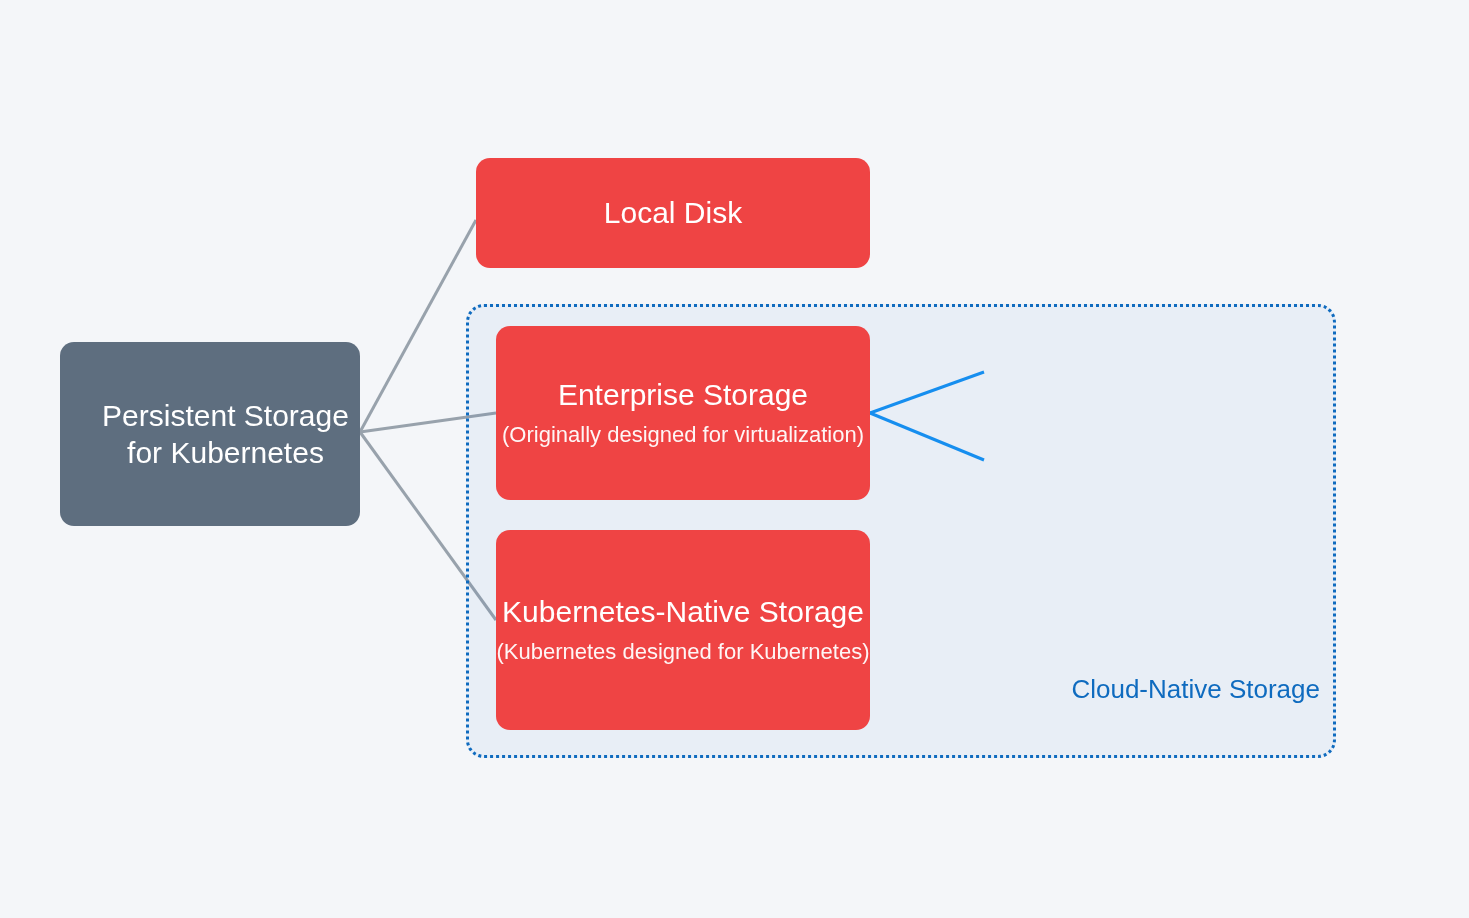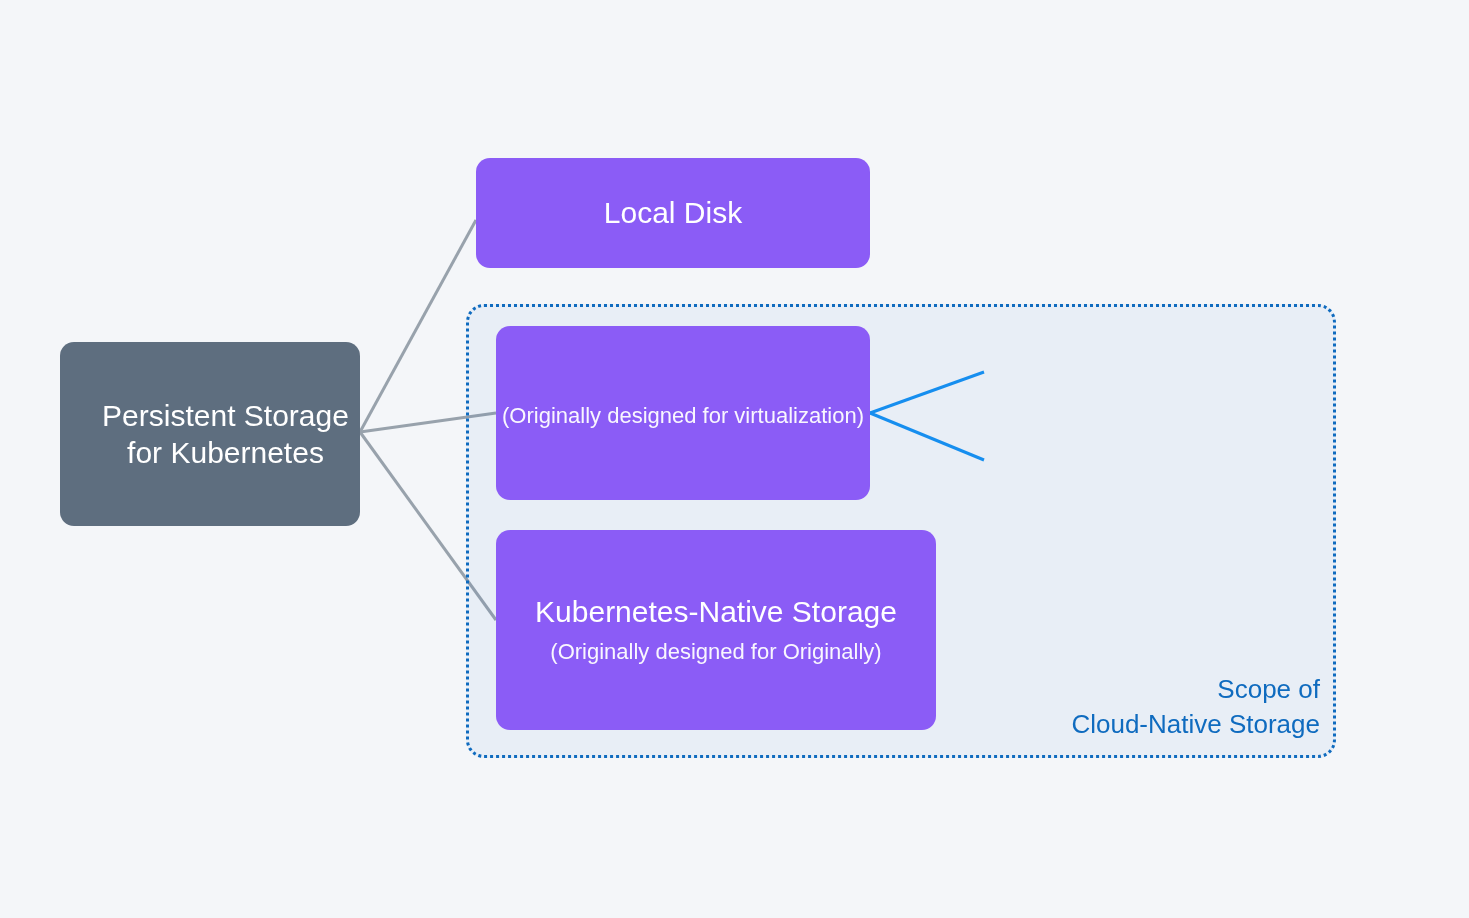--- a/index.html
+++ b/index.html
@@ -30,7 +30,7 @@
     background: #5e6e7f;
   }
   .node.branch {
-    background: #8b5cf6;
+    background: #ef4444;
   }
   .node.leaf {
     background: #1791f2;

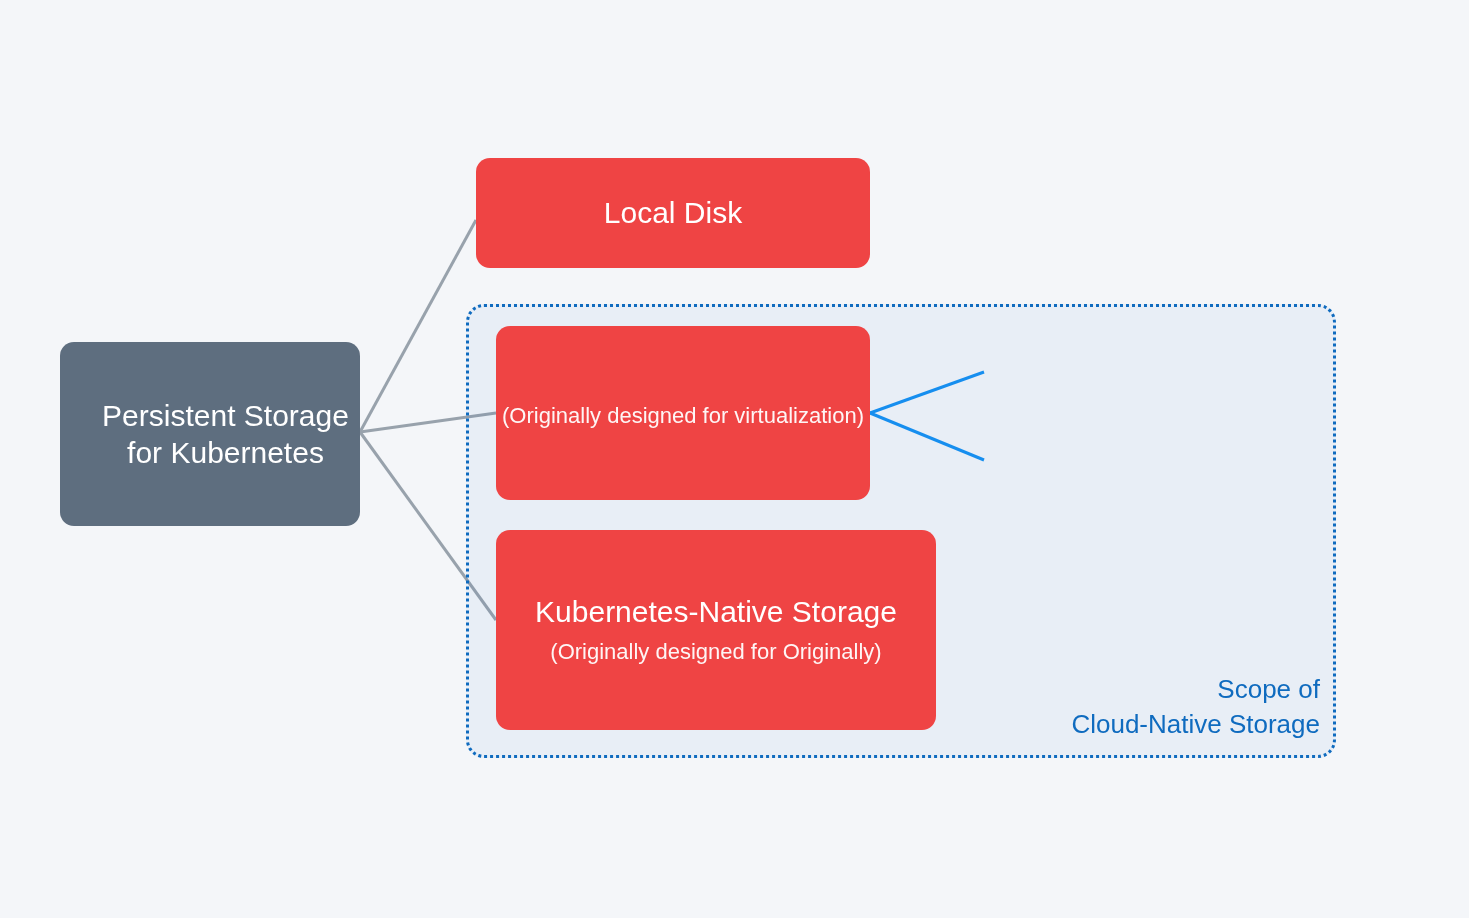--- a/index.html
+++ b/index.html
@@ -96,6 +96,7 @@
   </div>
 
   <div class="node branch" style="left:496px; top:326px; width:374px; height:174px;">
+    <div class="title">Enterprise Storage</div>
     <div class="subtitle">(Originally designed for virtualization)</div>
   </div>
 

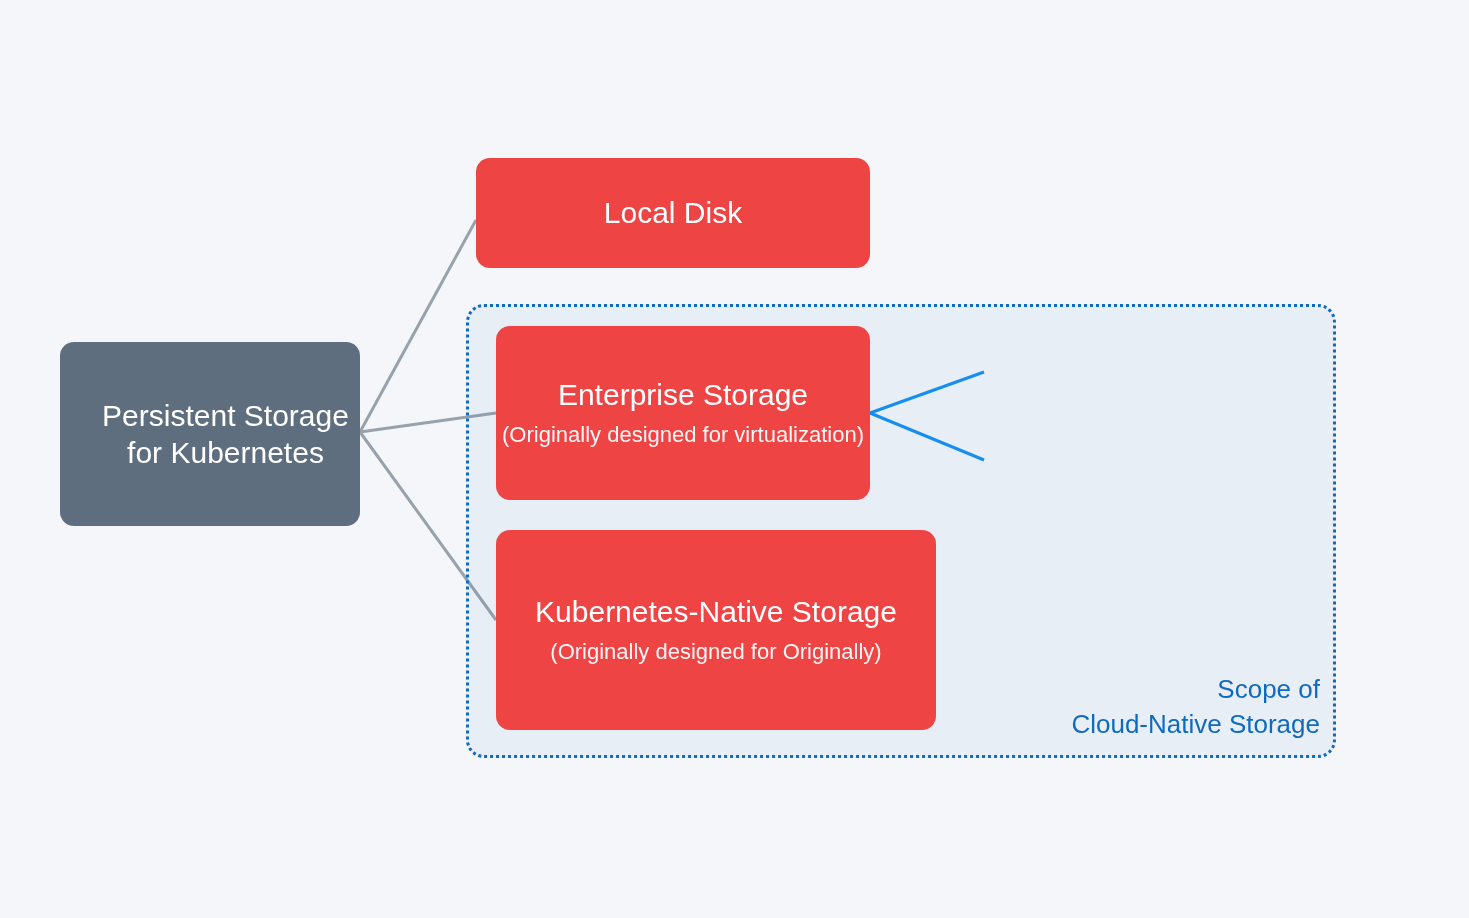--- a/index.html
+++ b/index.html
@@ -100,7 +100,7 @@
     <div class="subtitle">(Originally designed for virtualization)</div>
   </div>
 
-  <div class="node branch" style="left:496px; top:530px; width:440px; height:200px;">
+  <div class="node branch" style="left:496px; top:530px; width:374px; height:200px;">
     <div class="title">Kubernetes-Native Storage</div>
     <div class="subtitle">(Originally designed for Originally)</div>
   </div>

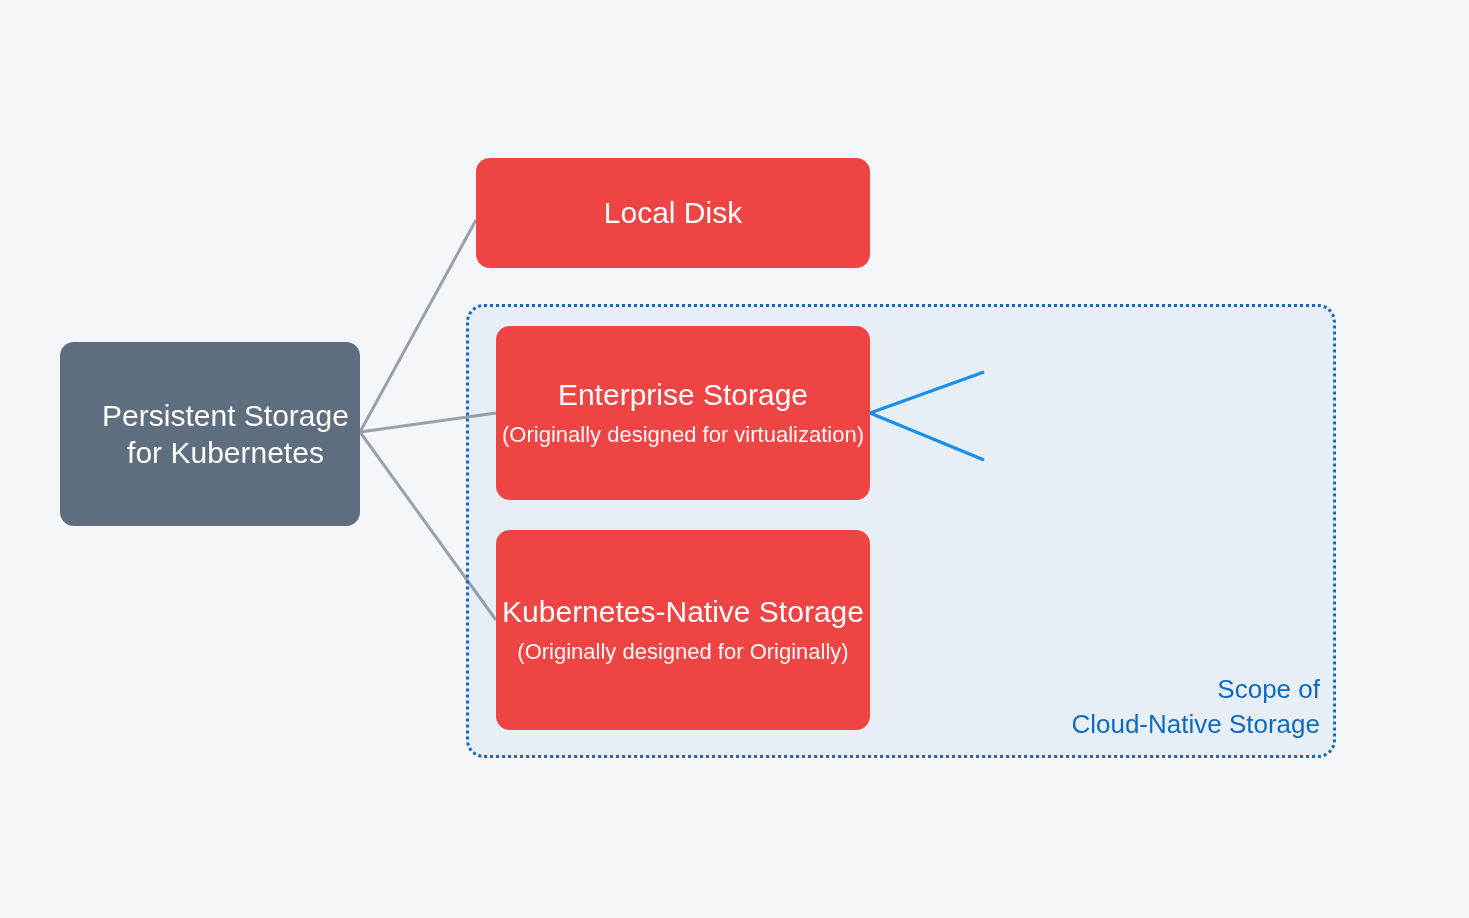--- a/index.html
+++ b/index.html
@@ -102,7 +102,7 @@
 
   <div class="node branch" style="left:496px; top:530px; width:374px; height:200px;">
     <div class="title">Kubernetes-Native Storage</div>
-    <div class="subtitle">(Originally designed for Originally)</div>
+    <div class="subtitle">(Kubernetes designed for Kubernetes)</div>
   </div>
 
 

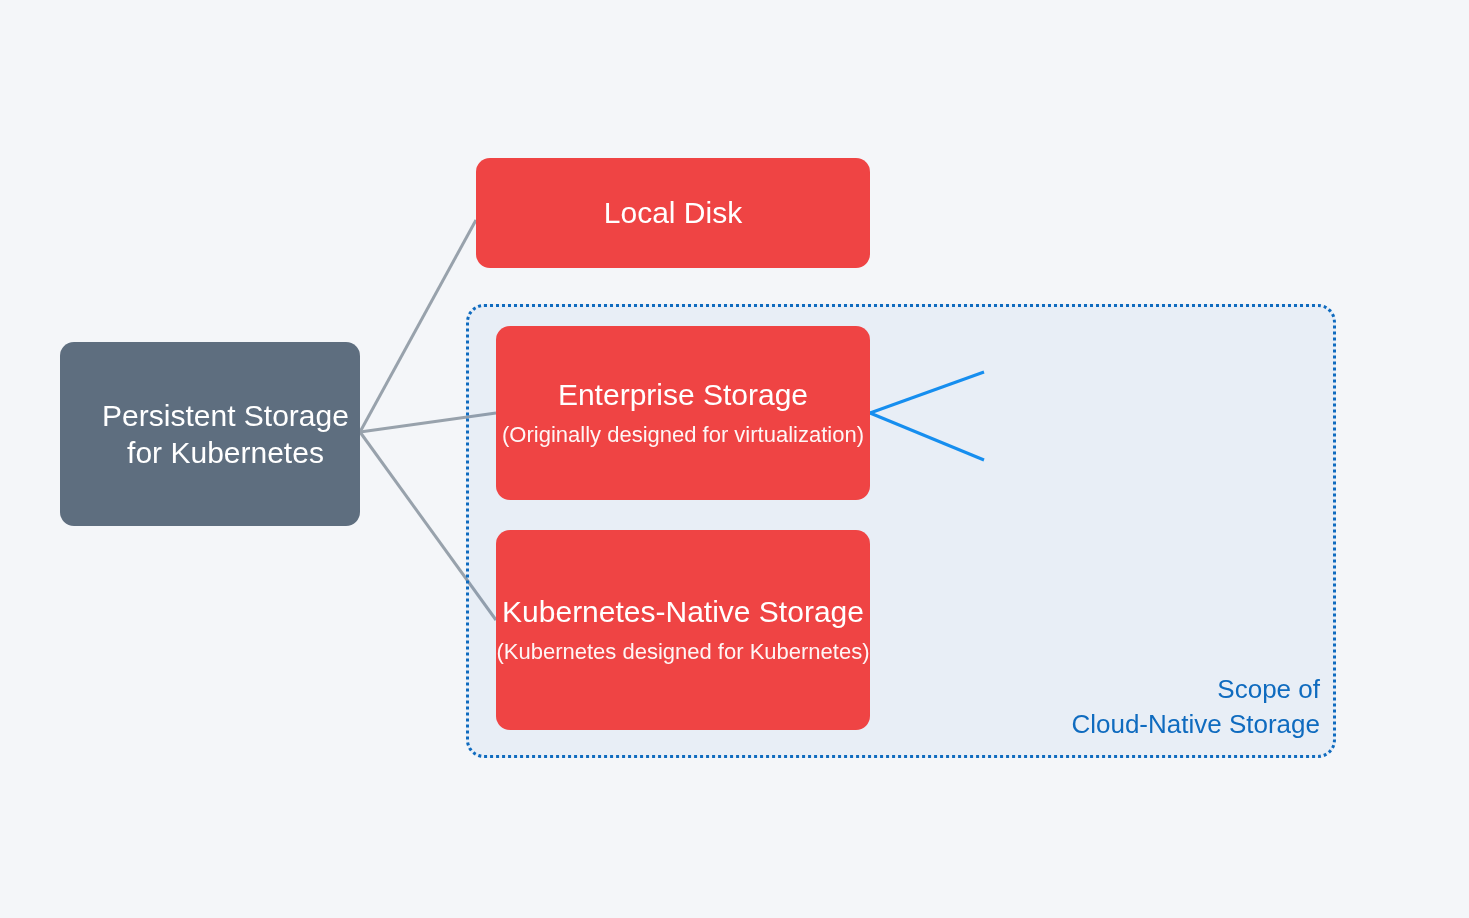--- a/index.html
+++ b/index.html
@@ -108,7 +108,6 @@
 
 
   <div class="scope-label" style="left:1000px; top:672px; width:320px;">
-    <div>Scope of</div>
     <div>Cloud-Native Storage</div>
   </div>
 

